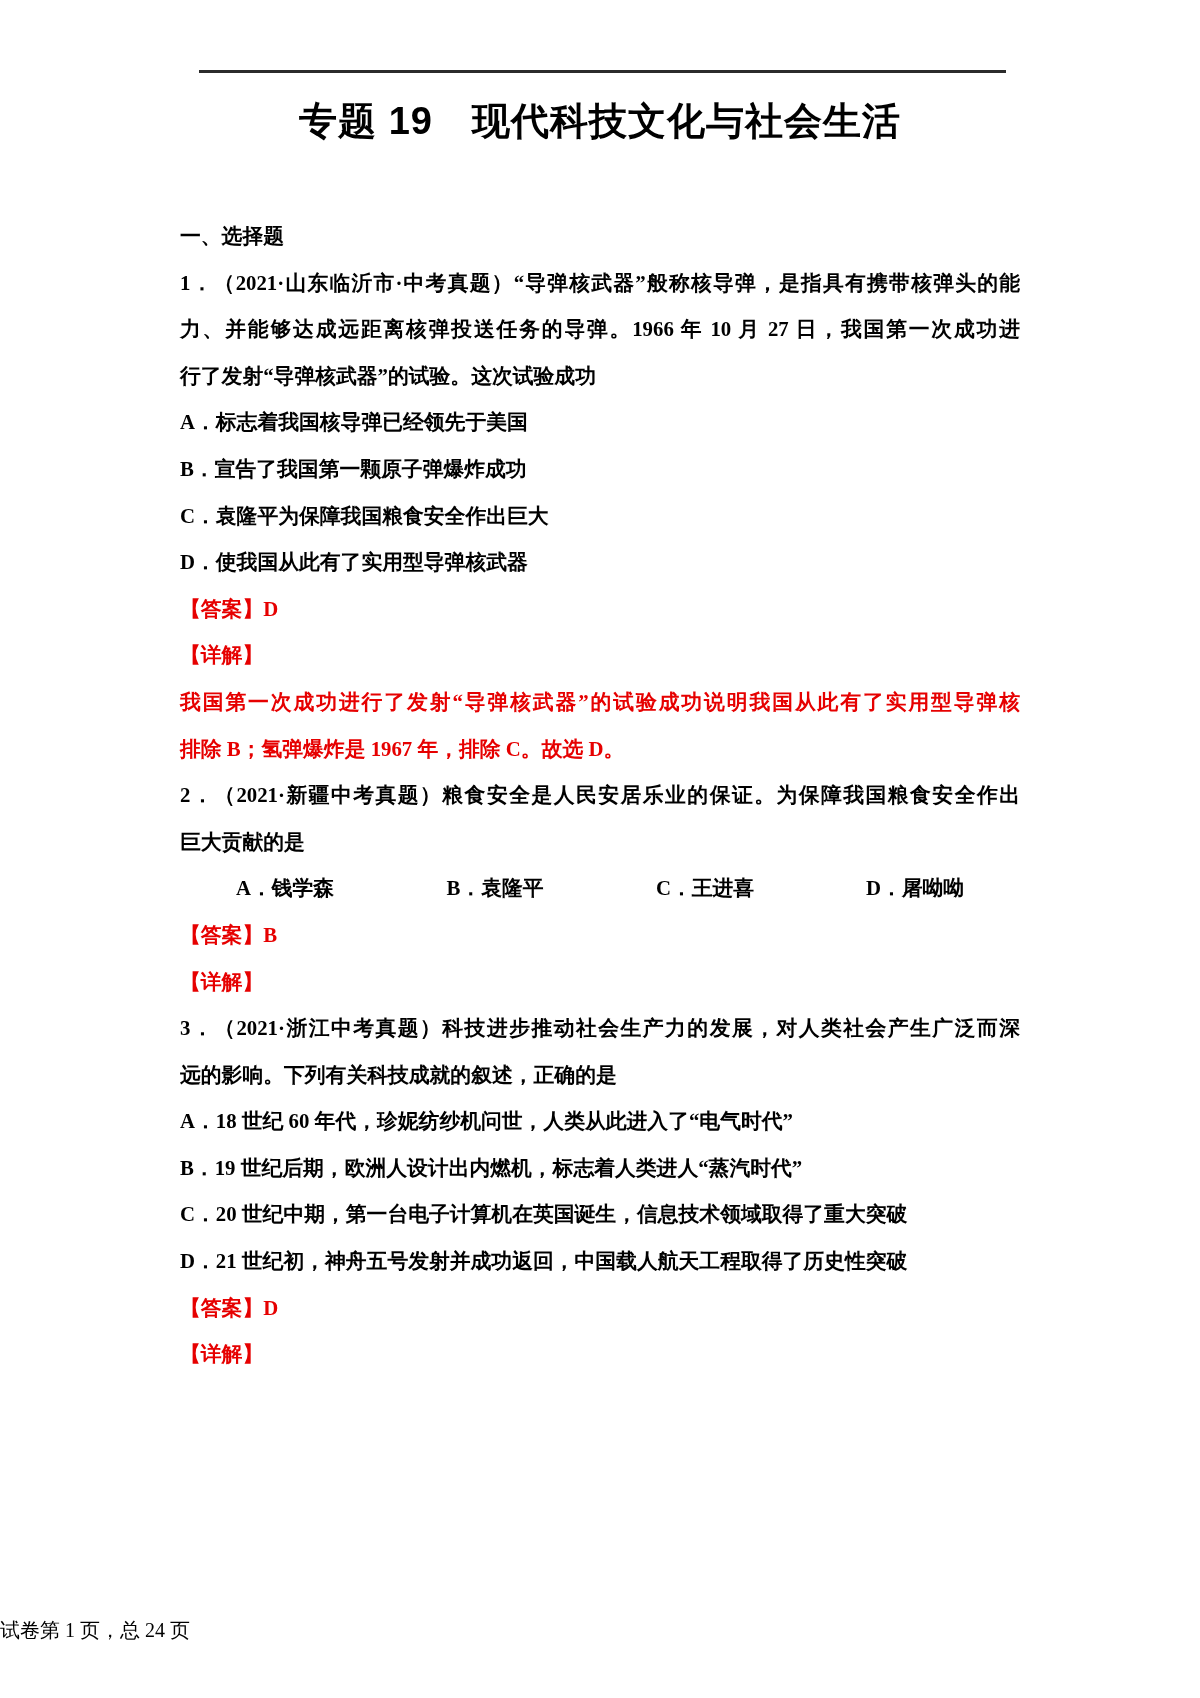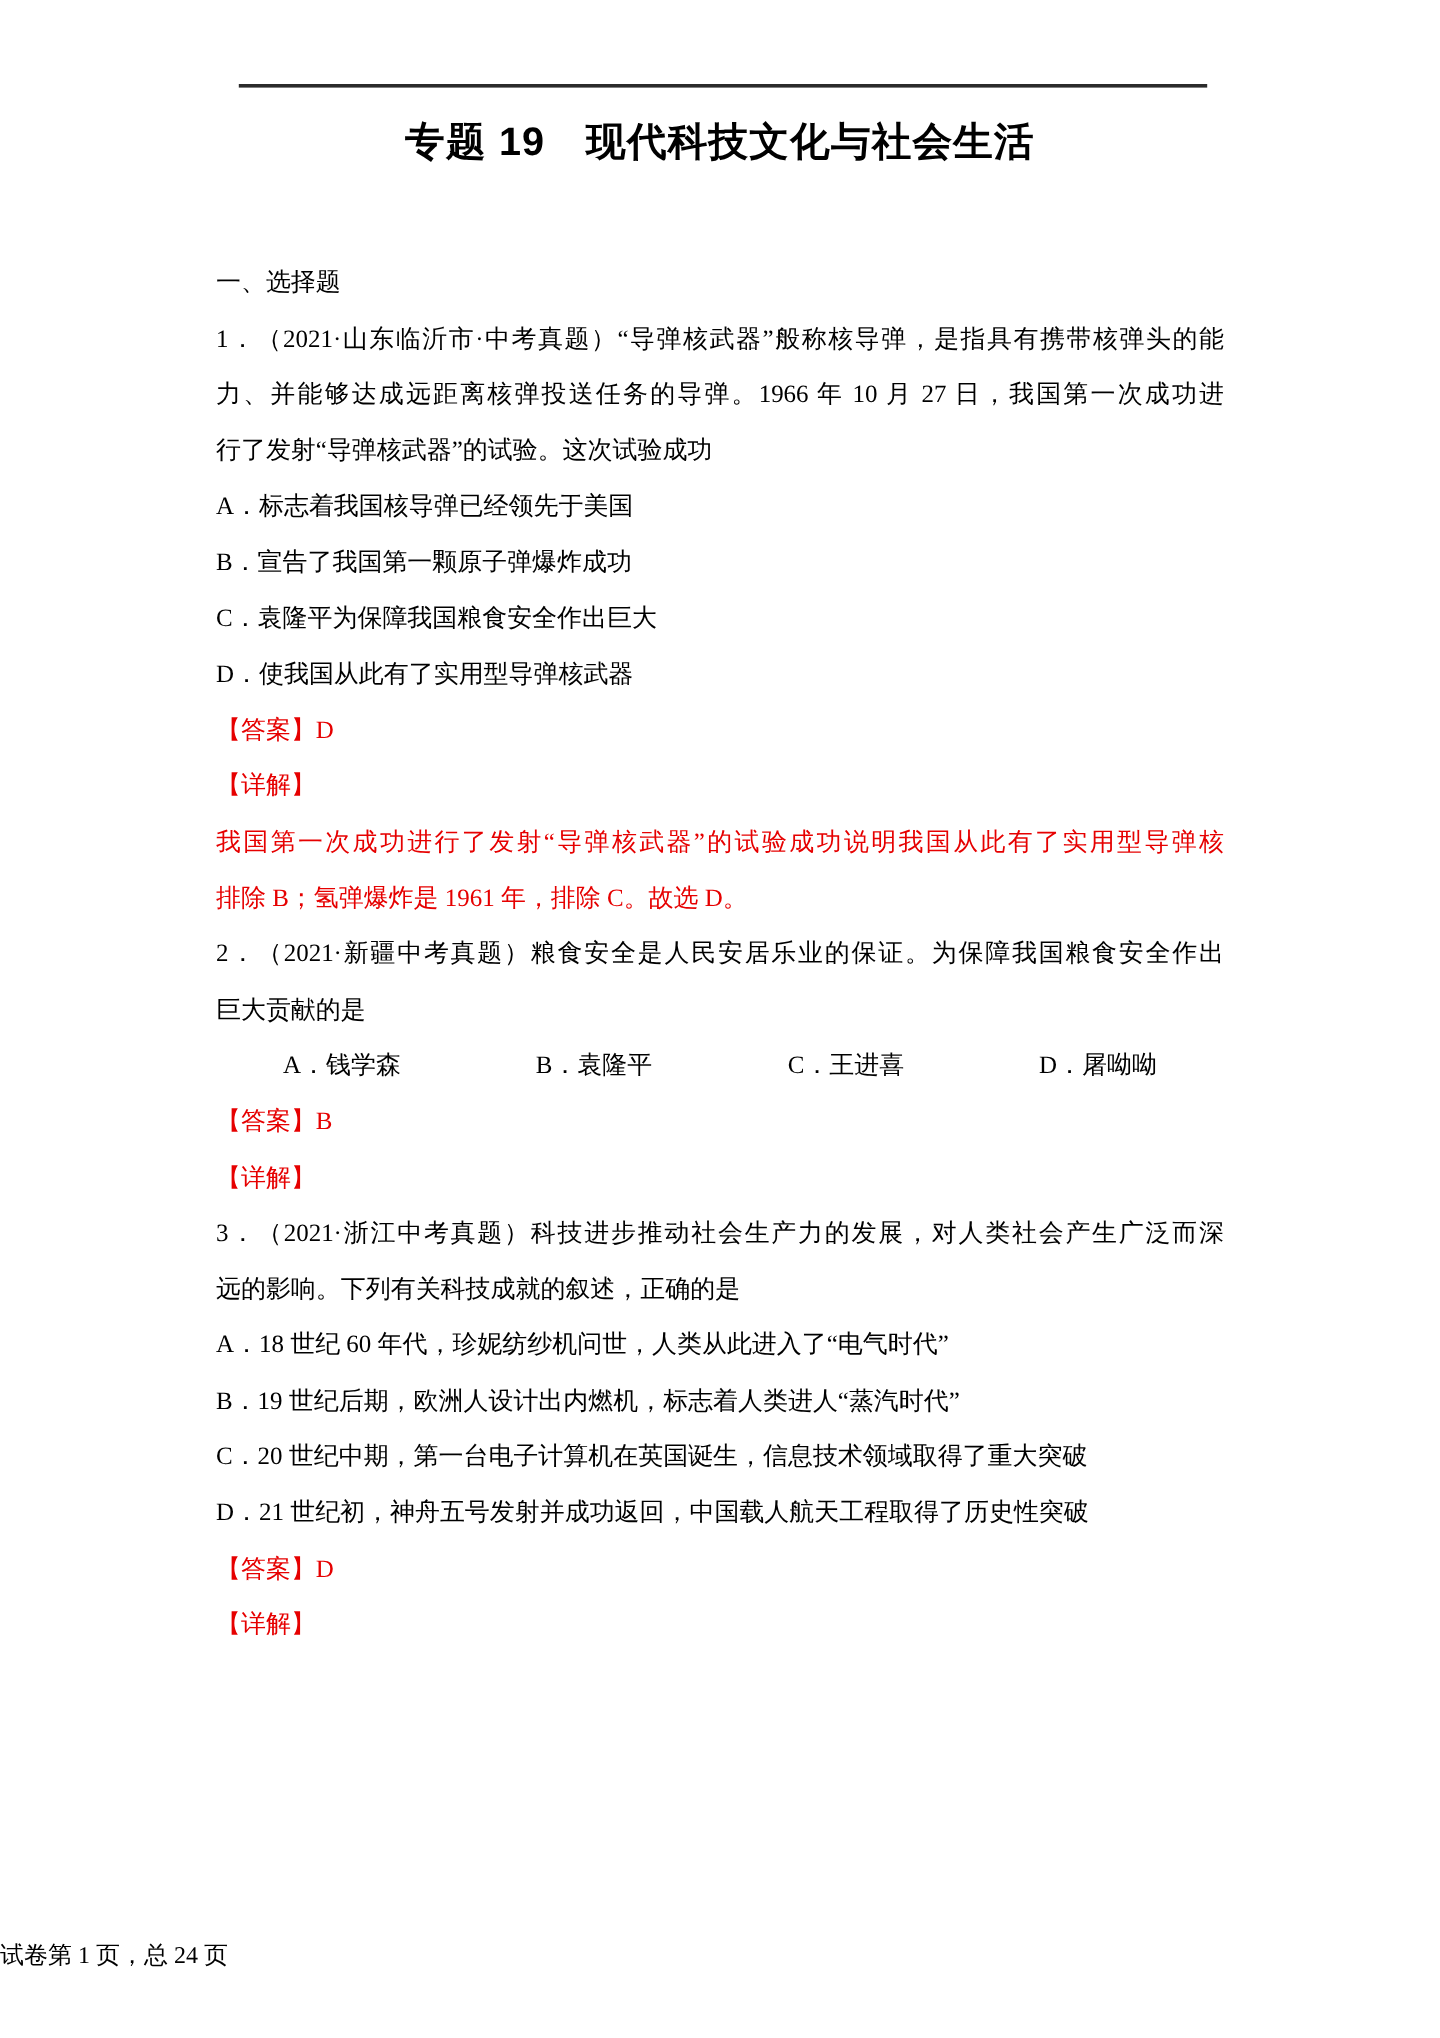--- a/index.html
+++ b/index.html
@@ -28,7 +28,7 @@
     text-align: center;
     font-family: "Liberation Sans", "DejaVu Sans", sans-serif;
     font-weight: bold;
-    font-size: 33px;
+    font-size: 38px;
     letter-spacing: 1px;
     white-space: pre;
   }

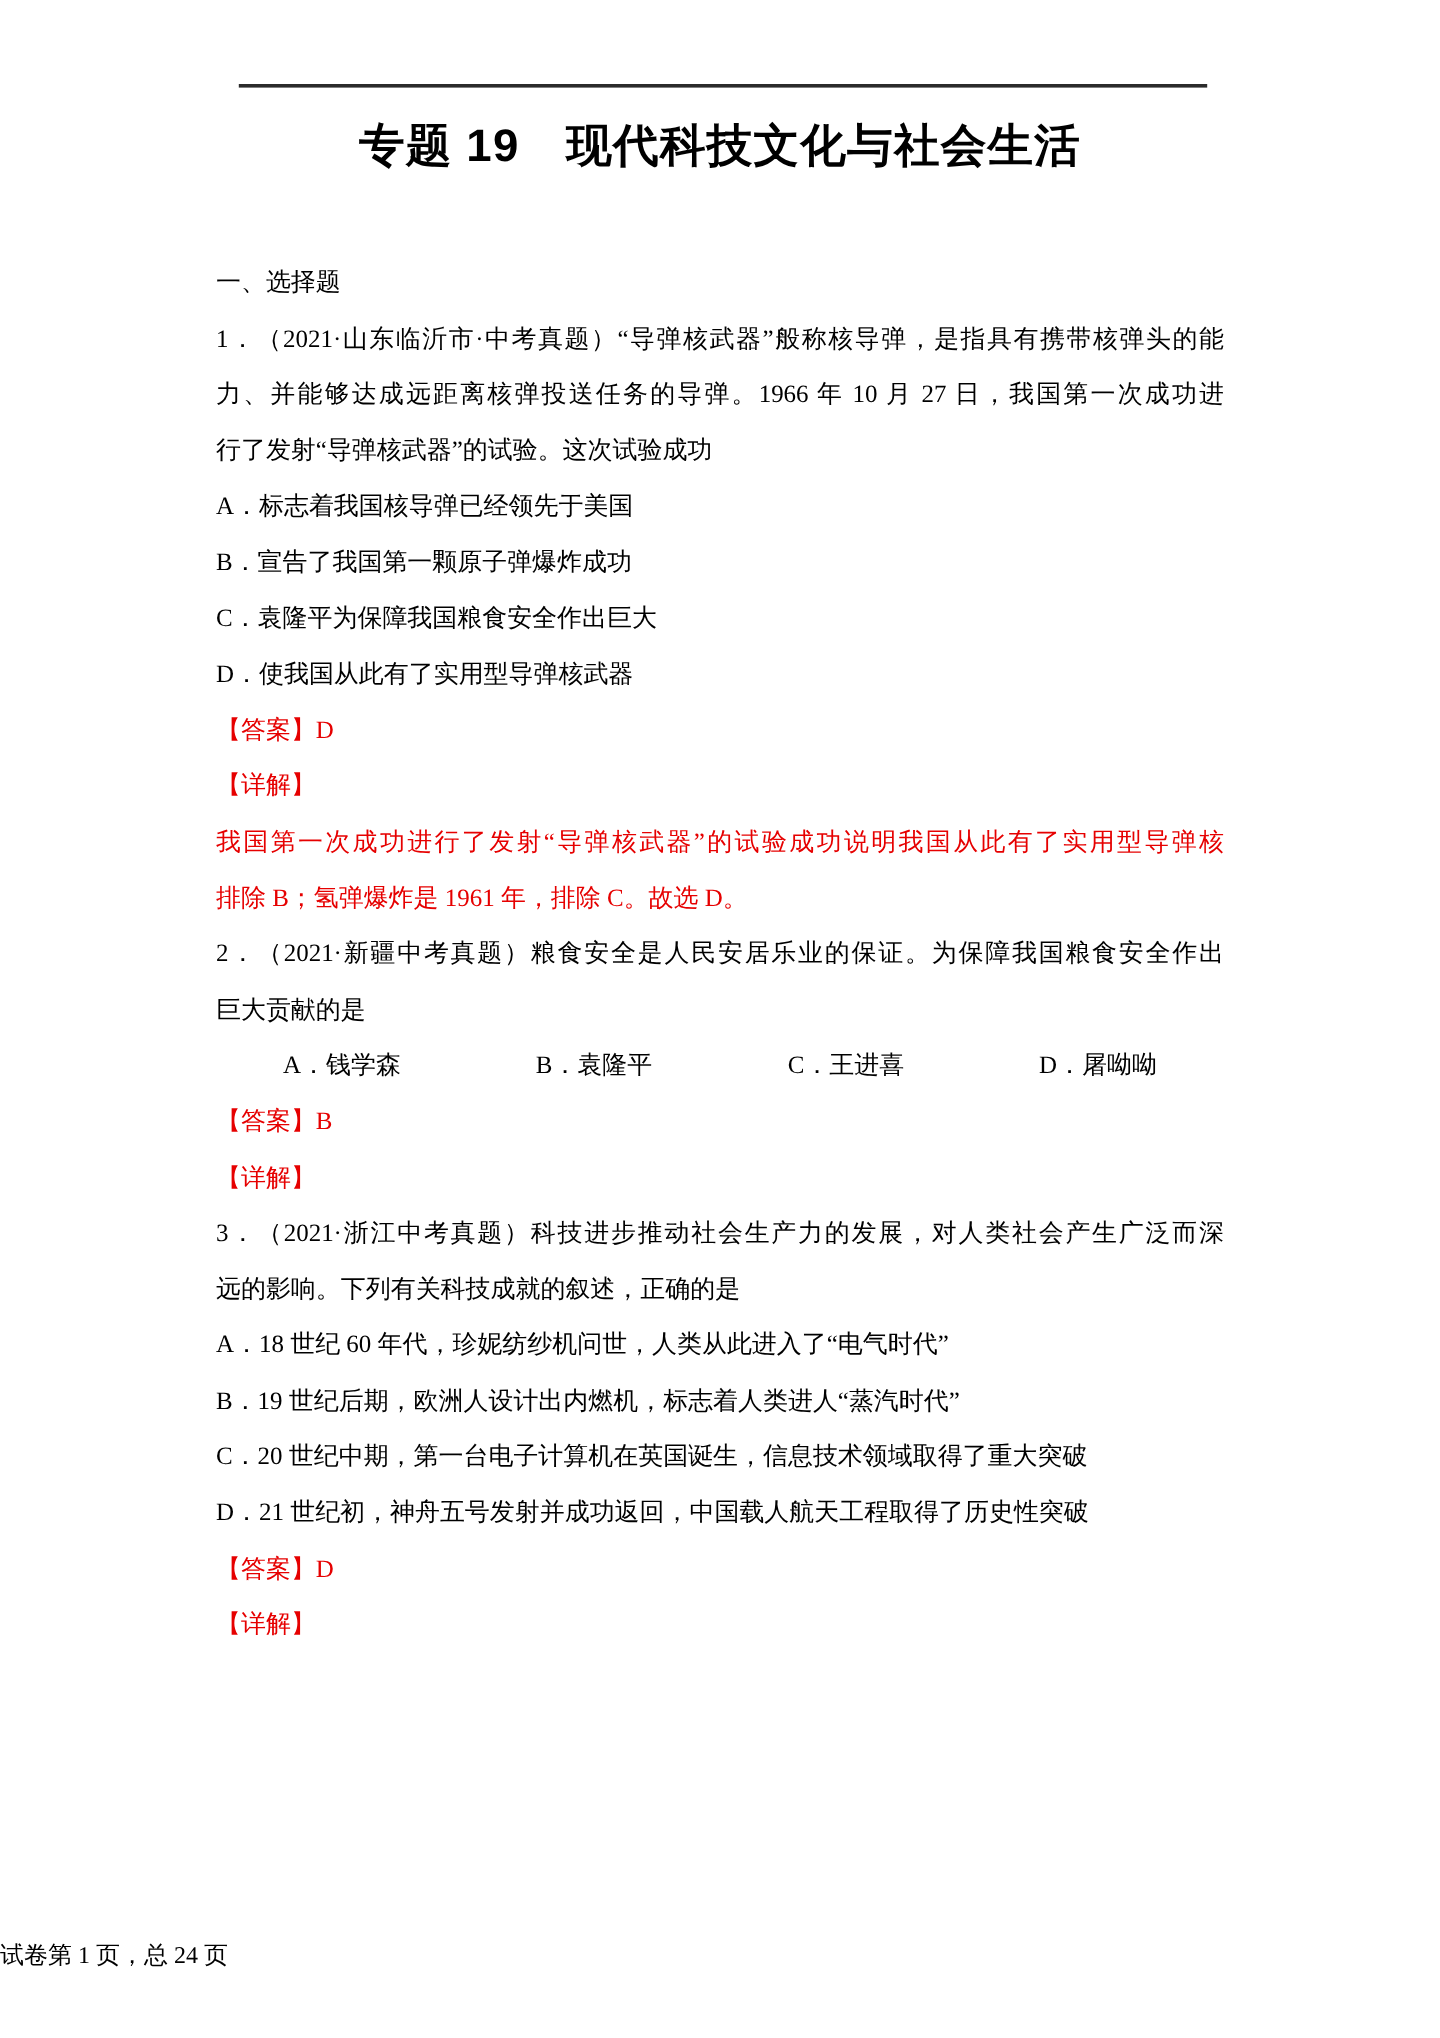--- a/index.html
+++ b/index.html
@@ -38,7 +38,7 @@
     left: 180px;
     width: 840px;
   }
-  .block { margin: 0; }
+  .block { margin: 0; font-weight: bold; }
   .line {
     font-size: 20.8px;
     line-height: 46.6px;

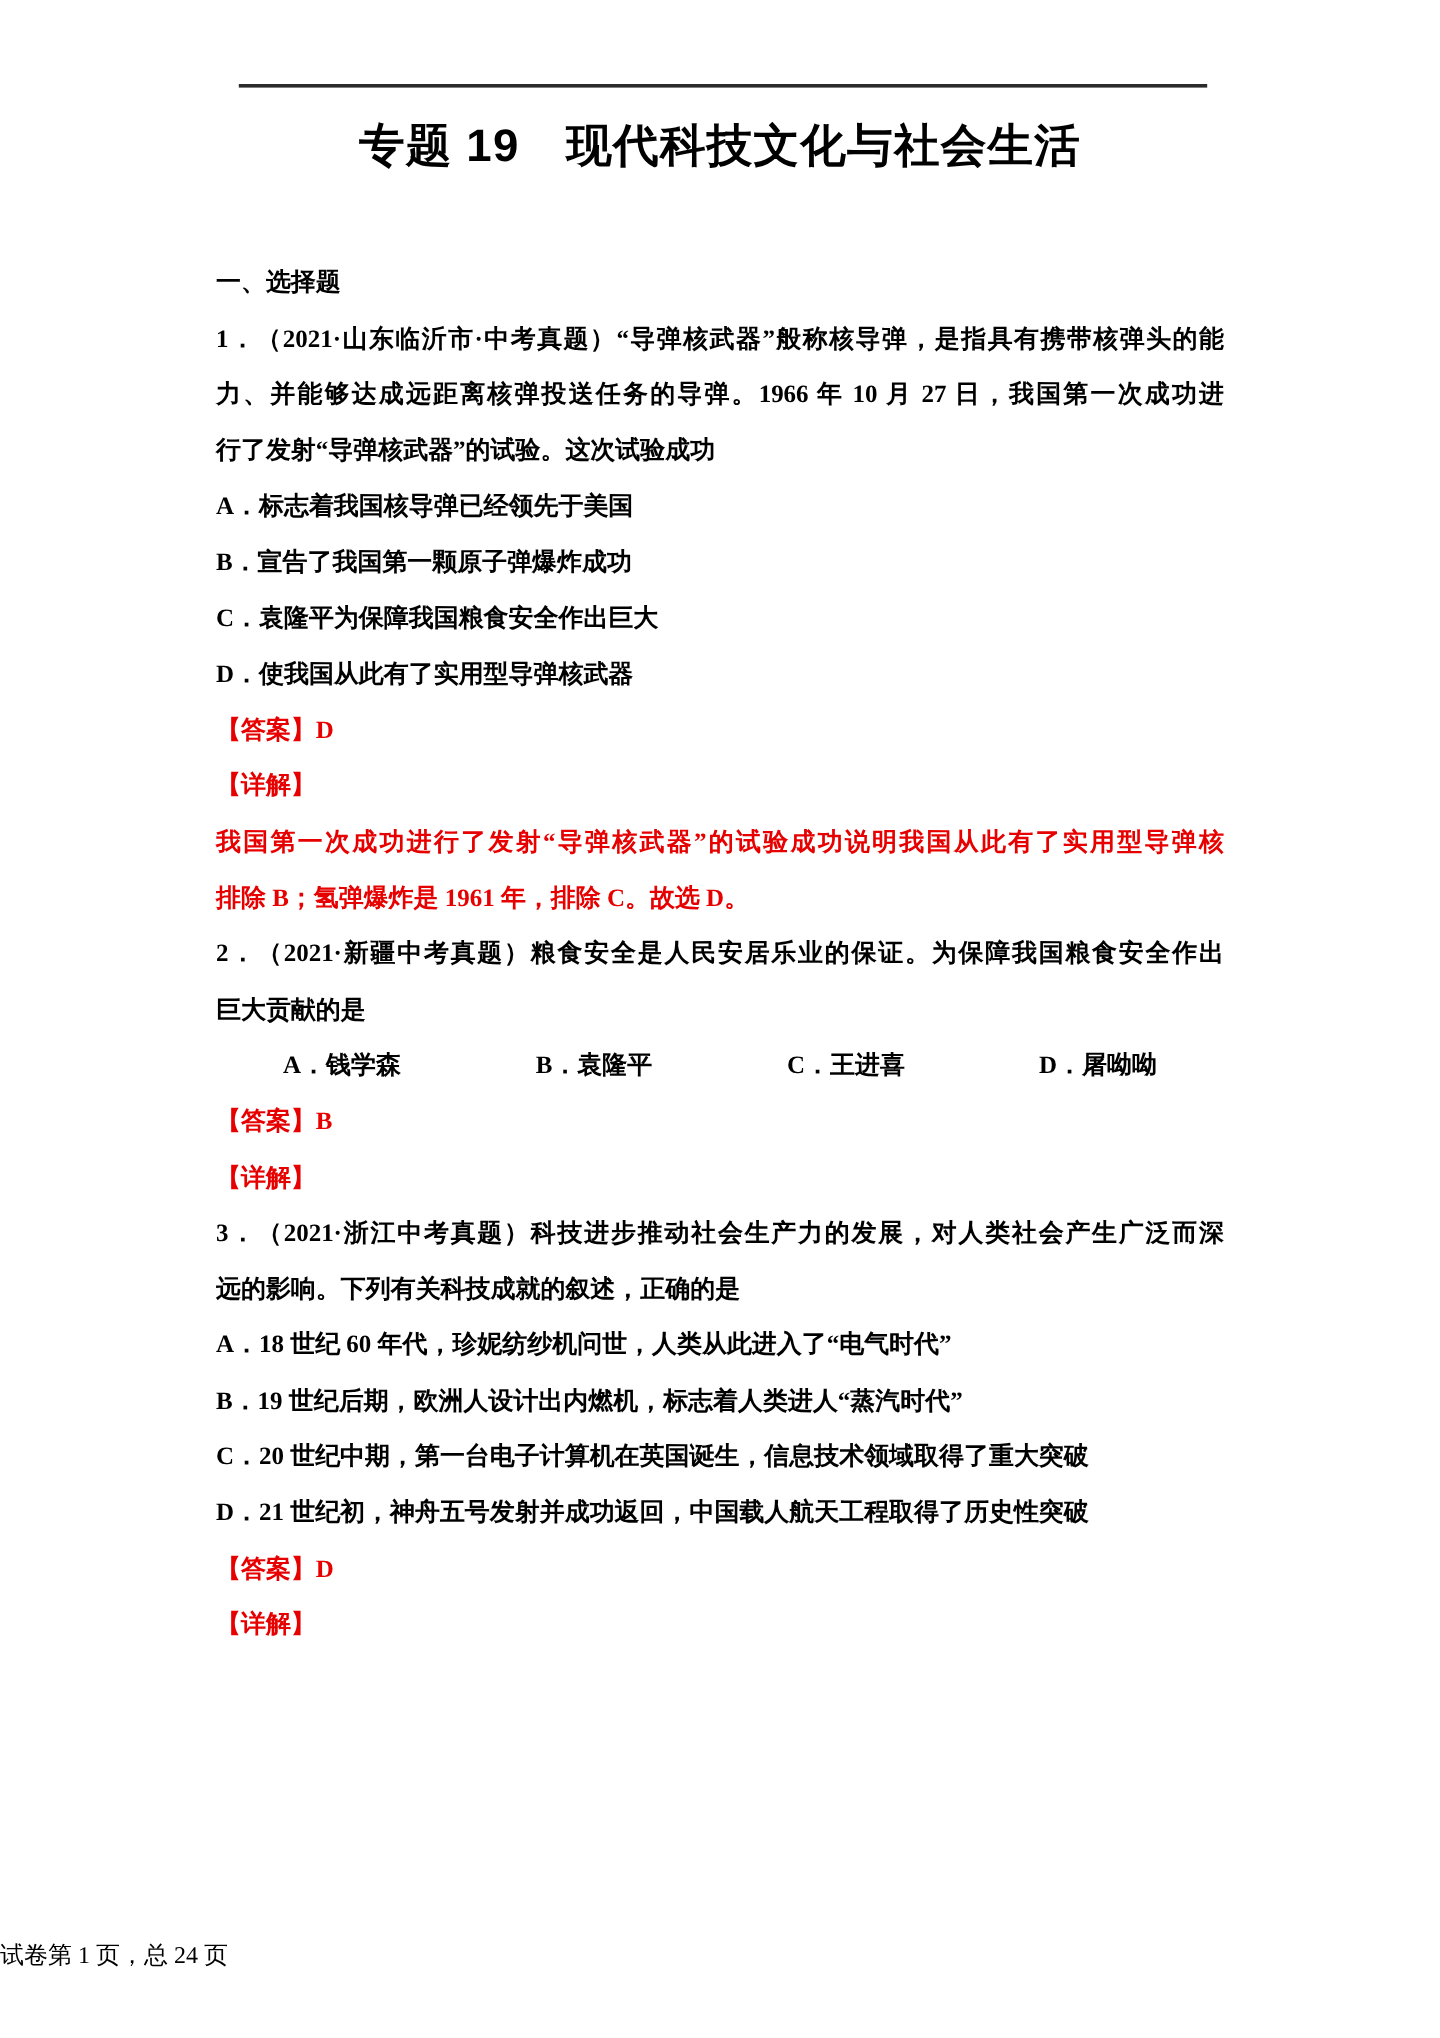--- a/index.html
+++ b/index.html
@@ -106,7 +106,7 @@
     </div>
     <div class="block red">
       <div class="line justify">我国第一次成功进行了发射“导弹核武器”的试验成功说明我国从此有了实用型导弹核</div>
-      <div class="line">排除 B；氢弹爆炸是 1961 年，排除 C。故选 D。</div>
+      <div class="line">排除 B；氢弹爆炸是 1967 年，排除 C。故选 D。</div>
     </div>
     <div class="block">
       <div class="line justify">2．（2021·新疆中考真题）粮食安全是人民安居乐业的保证。为保障我国粮食安全作出</div>

